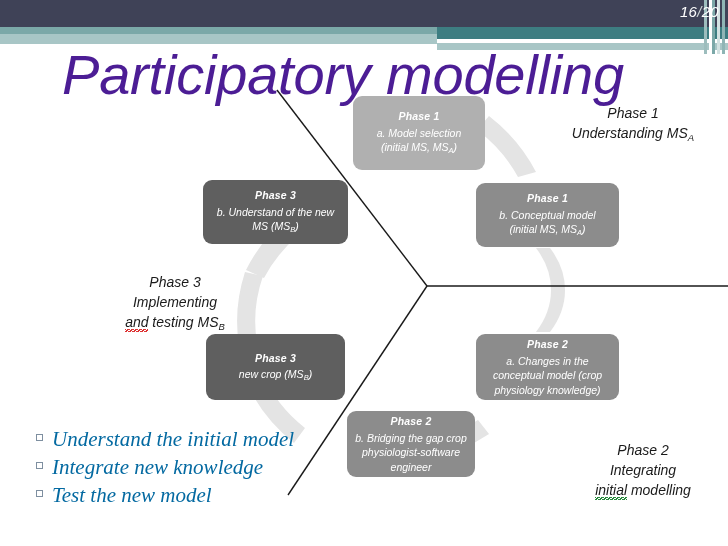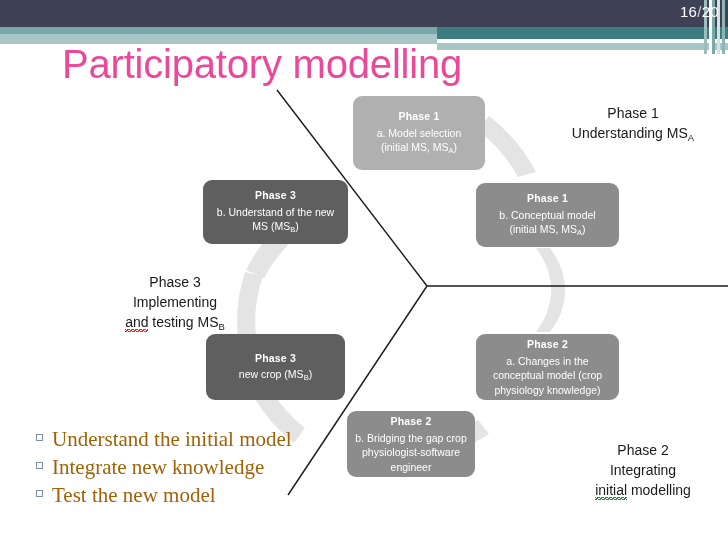--- a/index.html
+++ b/index.html
@@ -8,7 +8,7 @@
     font-family:"Liberation Sans",sans-serif;
     -webkit-font-smoothing:antialiased;
   }
-  #slide{position:relative;width:728px;height:546px;background:#fff;overflow:hidden;}
+  #slide{position:relative;width:728px;height:546px;background:#fff;overflow:hidden;font-style:italic;}
 
   
   .hdr-dark{position:absolute;left:0;top:0;width:728px;height:27px;background:#3f4257;}

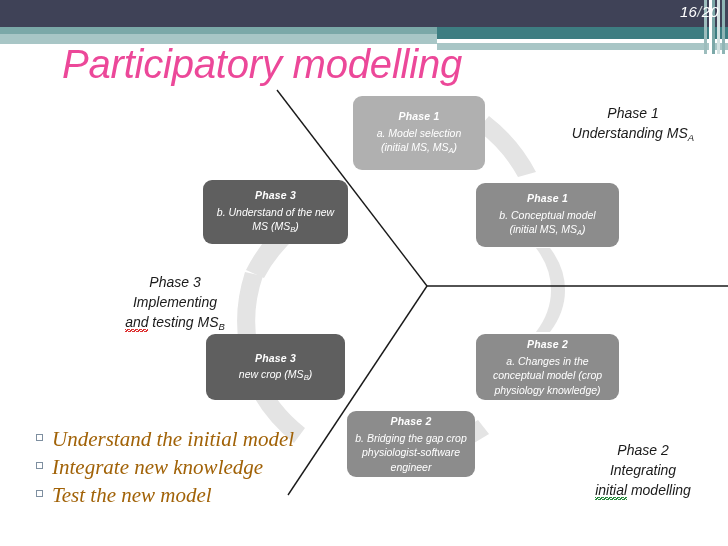--- a/index.html
+++ b/index.html
@@ -36,7 +36,7 @@
   
   .title{
     position:absolute;left:62px;top:42px;
-    font-size:40px;color:#ec4899;font-weight:400;letter-spacing:-.2px;
+    font-size:56px;color:#4c1d95;font-weight:400;letter-spacing:-.2px;
     white-space:nowrap;
   }
 

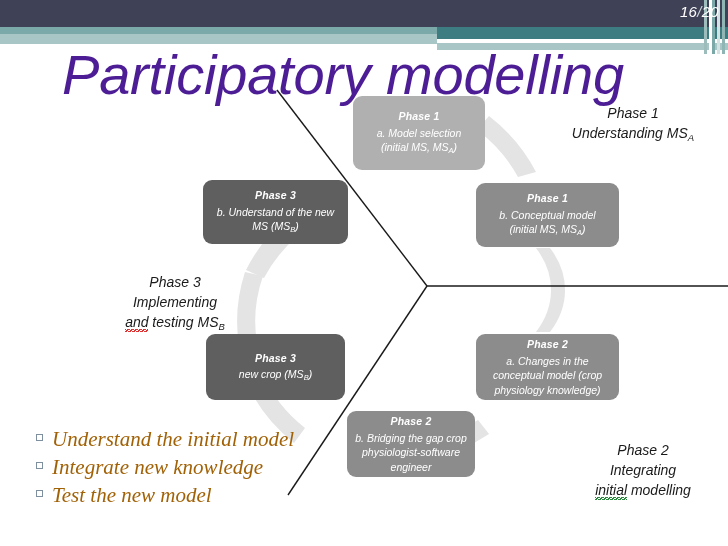--- a/index.html
+++ b/index.html
@@ -91,7 +91,7 @@
   .bl{
     display:flex;align-items:baseline;
     font-family:"Liberation Serif",serif;
-    font-size:21px;line-height:28px;color:#a16207;
+    font-size:21px;line-height:28px;color:#0369a1;
   }
   .bl .bsq{
     width:5px;height:5px;border:1px solid #7e8fa0;background:#ffffff;

